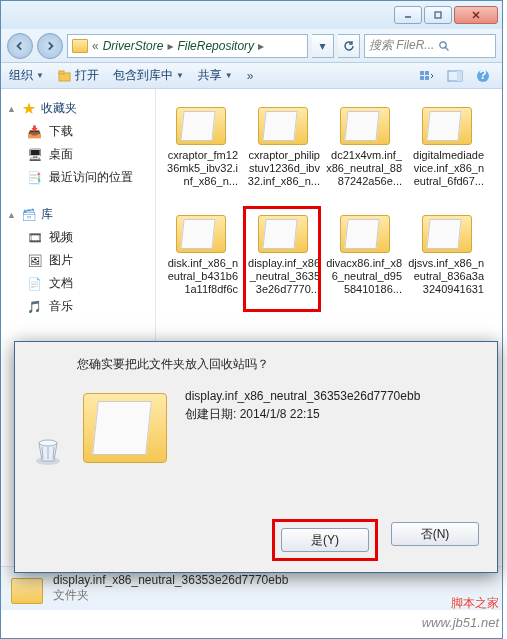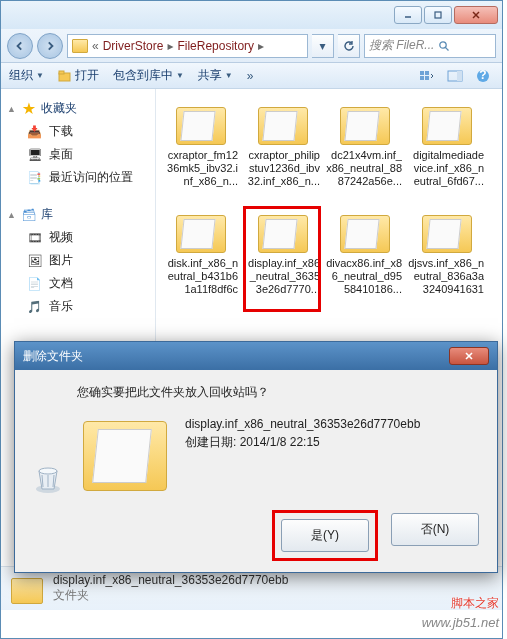--- a/index.html
+++ b/index.html
@@ -17,7 +17,7 @@
 .addressbar { flex: 1; height: 24px; border: 1px solid #9cb8d4; background: #fff; display: flex; align-items: center; padding: 0 4px; gap: 4px; }
 .addressbar .fldicon { width: 16px; height: 14px; background: linear-gradient(#ffe9a8,#f5c855); border: 1px solid #d1a93e; border-radius: 1px; }
 .addressbar .sep { color: #666; }
-.addressbar .crumb { color: #7f1d1d; }
+.addressbar .crumb { color: #14532d; font-style: italic; }
 .addr-dd, .addr-ref { width: 22px; height: 24px; border: 1px solid #9cb8d4; border-left: none; background: linear-gradient(#fdfefe,#e7eff8); display: flex; align-items: center; justify-content: center; color: #3a5d80; }
 .searchbox { width: 132px; height: 24px; border: 1px solid #9cb8d4; background: #fff; display: flex; align-items: center; padding: 0 4px; color: #888; font-style: italic; gap: 4px; }
 .searchbox svg { width: 12px; height: 12px; }

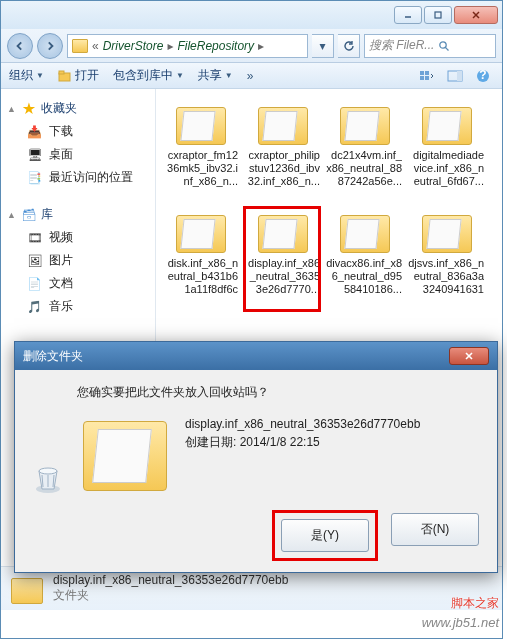--- a/index.html
+++ b/index.html
@@ -268,15 +268,6 @@
 </div>
 
 <div class="dialog">
-  <div class="dtitle">
-    <span>删除文件夹</span>
-    <div class="dclose">
-        <svg width="10" height="10" viewBox="0 0 10 10">
-          <line x1="2" y1="2" x2="8" y2="8" stroke="#fff" stroke-width="1.6"></line>
-          <line x1="8" y1="2" x2="2" y2="8" stroke="#fff" stroke-width="1.6"></line>
-        </svg>
-      </div>
-  </div>
   <div class="dbody">
     <div class="recycle">
       <svg viewBox="0 0 34 34">

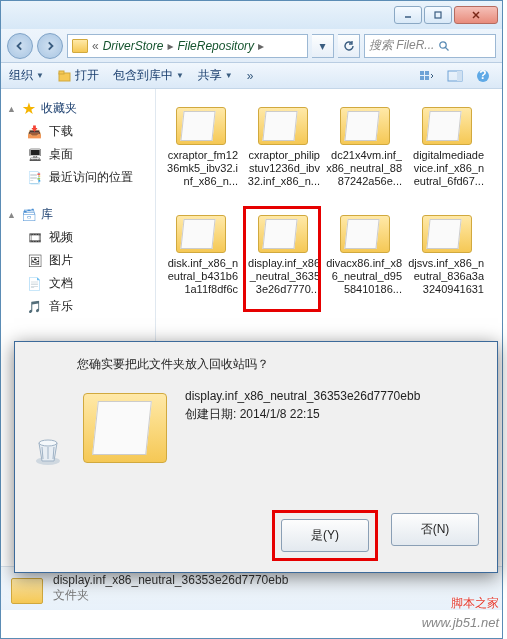--- a/index.html
+++ b/index.html
@@ -65,7 +65,7 @@
 .dialog .bigfolder::after { content:""; position:absolute; left:18px; top:18px; width:52px; height:52px; background:#fafafa; border:1px solid #ccc; transform: skewX(-6deg); }
 .dialog .dinfo { padding-top: 4px; line-height: 18px; }
 .dialog .dbuttons { position:absolute; bottom: 14px; right: 18px; display:flex; gap: 16px; }
-.dialog .dbtn { width: 88px; height: 33px; border: 1px solid #8a9fb5; border-radius: 3px; background: linear-gradient(#fdfdfd,#e3e9ef); display:flex; align-items:center; justify-content:center; color:#222; }
+.dialog .dbtn { width: 88px; height: 24px; border: 1px solid #8a9fb5; border-radius: 3px; background: linear-gradient(#fdfdfd,#e3e9ef); display:flex; align-items:center; justify-content:center; color:#222; }
 .dbtn-wrap.highlight { padding: 6px; outline: 3px solid #e60000; }
 
 .watermark { position:absolute; right: 8px; bottom: 6px; color: #e63b2f; font-family: "KaiTi","STKaiti",serif; font-size: 20px; text-align: right; line-height: 20px; z-index: 20; text-shadow: 0 0 2px #fff; }

